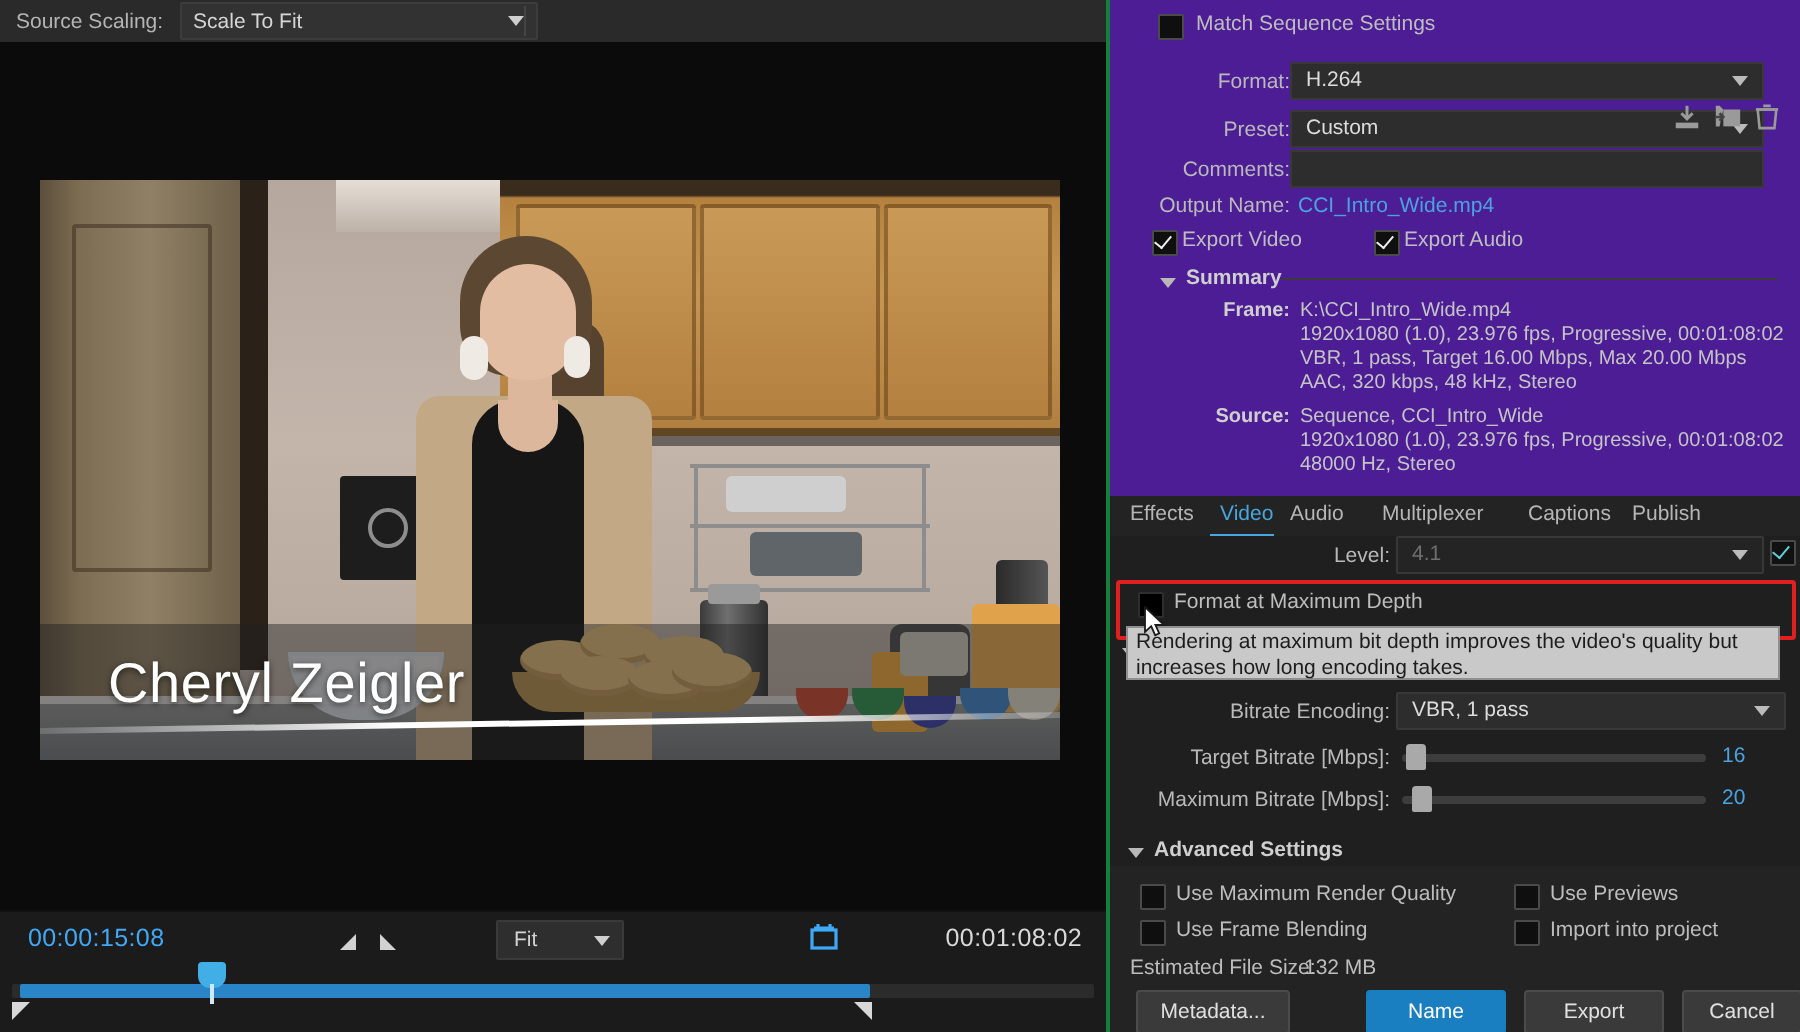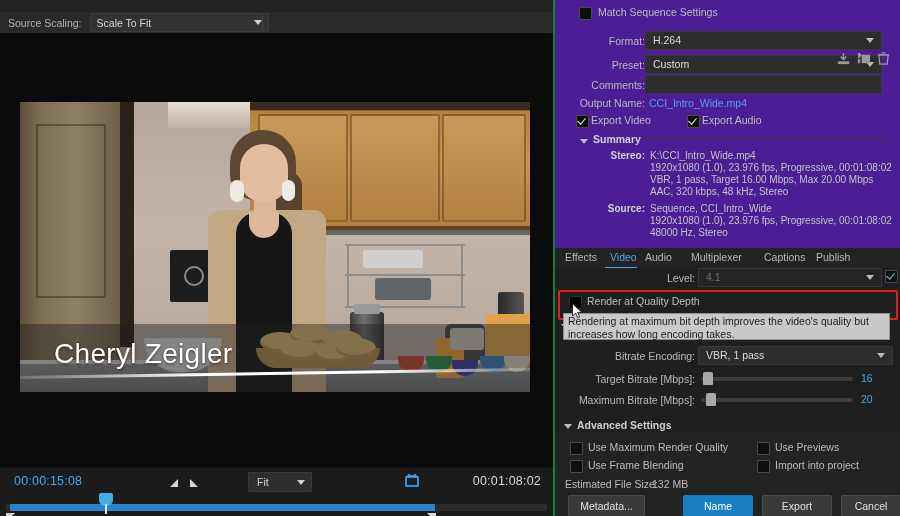--- a/index.html
+++ b/index.html
@@ -11,7 +11,7 @@
   #app{position:relative;width:900px;height:516px;background:#232323;}
 
   
-  #left{position:absolute;left:0;top:12px;width:553px;height:381px;background:#191919;}
+  #left{position:absolute;left:0;top:0;width:553px;height:381px;background:#191919;}
 
   .src-toolbar{position:absolute;left:0;top:0;width:553px;height:21px;
     background:#2a2a2a;border-bottom:1px solid #111;display:flex;align-items:center;}

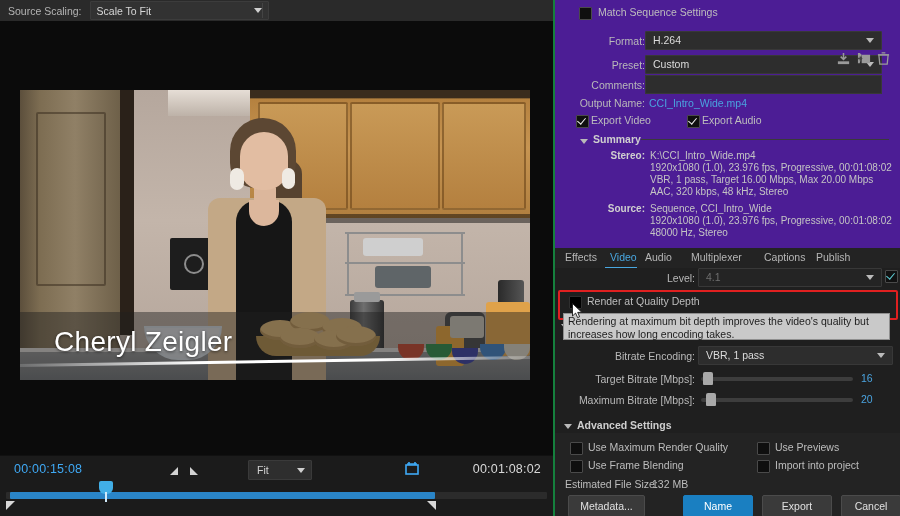--- a/index.html
+++ b/index.html
@@ -345,7 +345,7 @@
     <div class="sechdr" style="left:38px;top:133px;">Summary</div>
     <div class="hrule" style="left:86px;top:139px;width:248px;"></div>
 
-    <div class="sumk" style="left:20px;top:150px;width:70px;">Stereo:</div>
+    <div class="sumk" style="left:20px;top:150px;width:70px;">Frame:</div>
     <div class="sumv" style="left:95px;top:150px;">K:\CCI_Intro_Wide.mp4</div>
     <div class="sumv" style="left:95px;top:162px;">1920x1080 (1.0), 23.976 fps, Progressive, 00:01:08:02</div>
     <div class="sumv" style="left:95px;top:174px;">VBR, 1 pass, Target 16.00 Mbps, Max 20.00 Mbps</div>

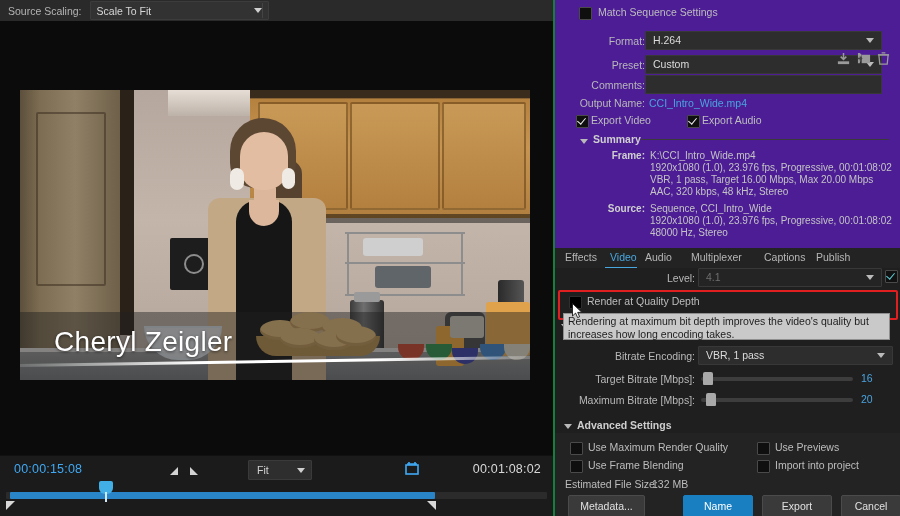--- a/index.html
+++ b/index.html
@@ -376,7 +376,7 @@
       <div class="cbox teal on" style="left:330px;top:2px;"></div>
 
       <div class="cbox" style="left:14px;top:28px;background:#000;border-color:#2e2e2e;"></div>
-      <div class="ctext" style="left:32px;top:27px;">Render at Quality Depth</div>
+      <div class="ctext" style="left:32px;top:27px;">Format at Maximum Depth</div>
       <div class="redbox"></div>
 
       <i class="disc" style="left:6px;top:56px;"></i>

